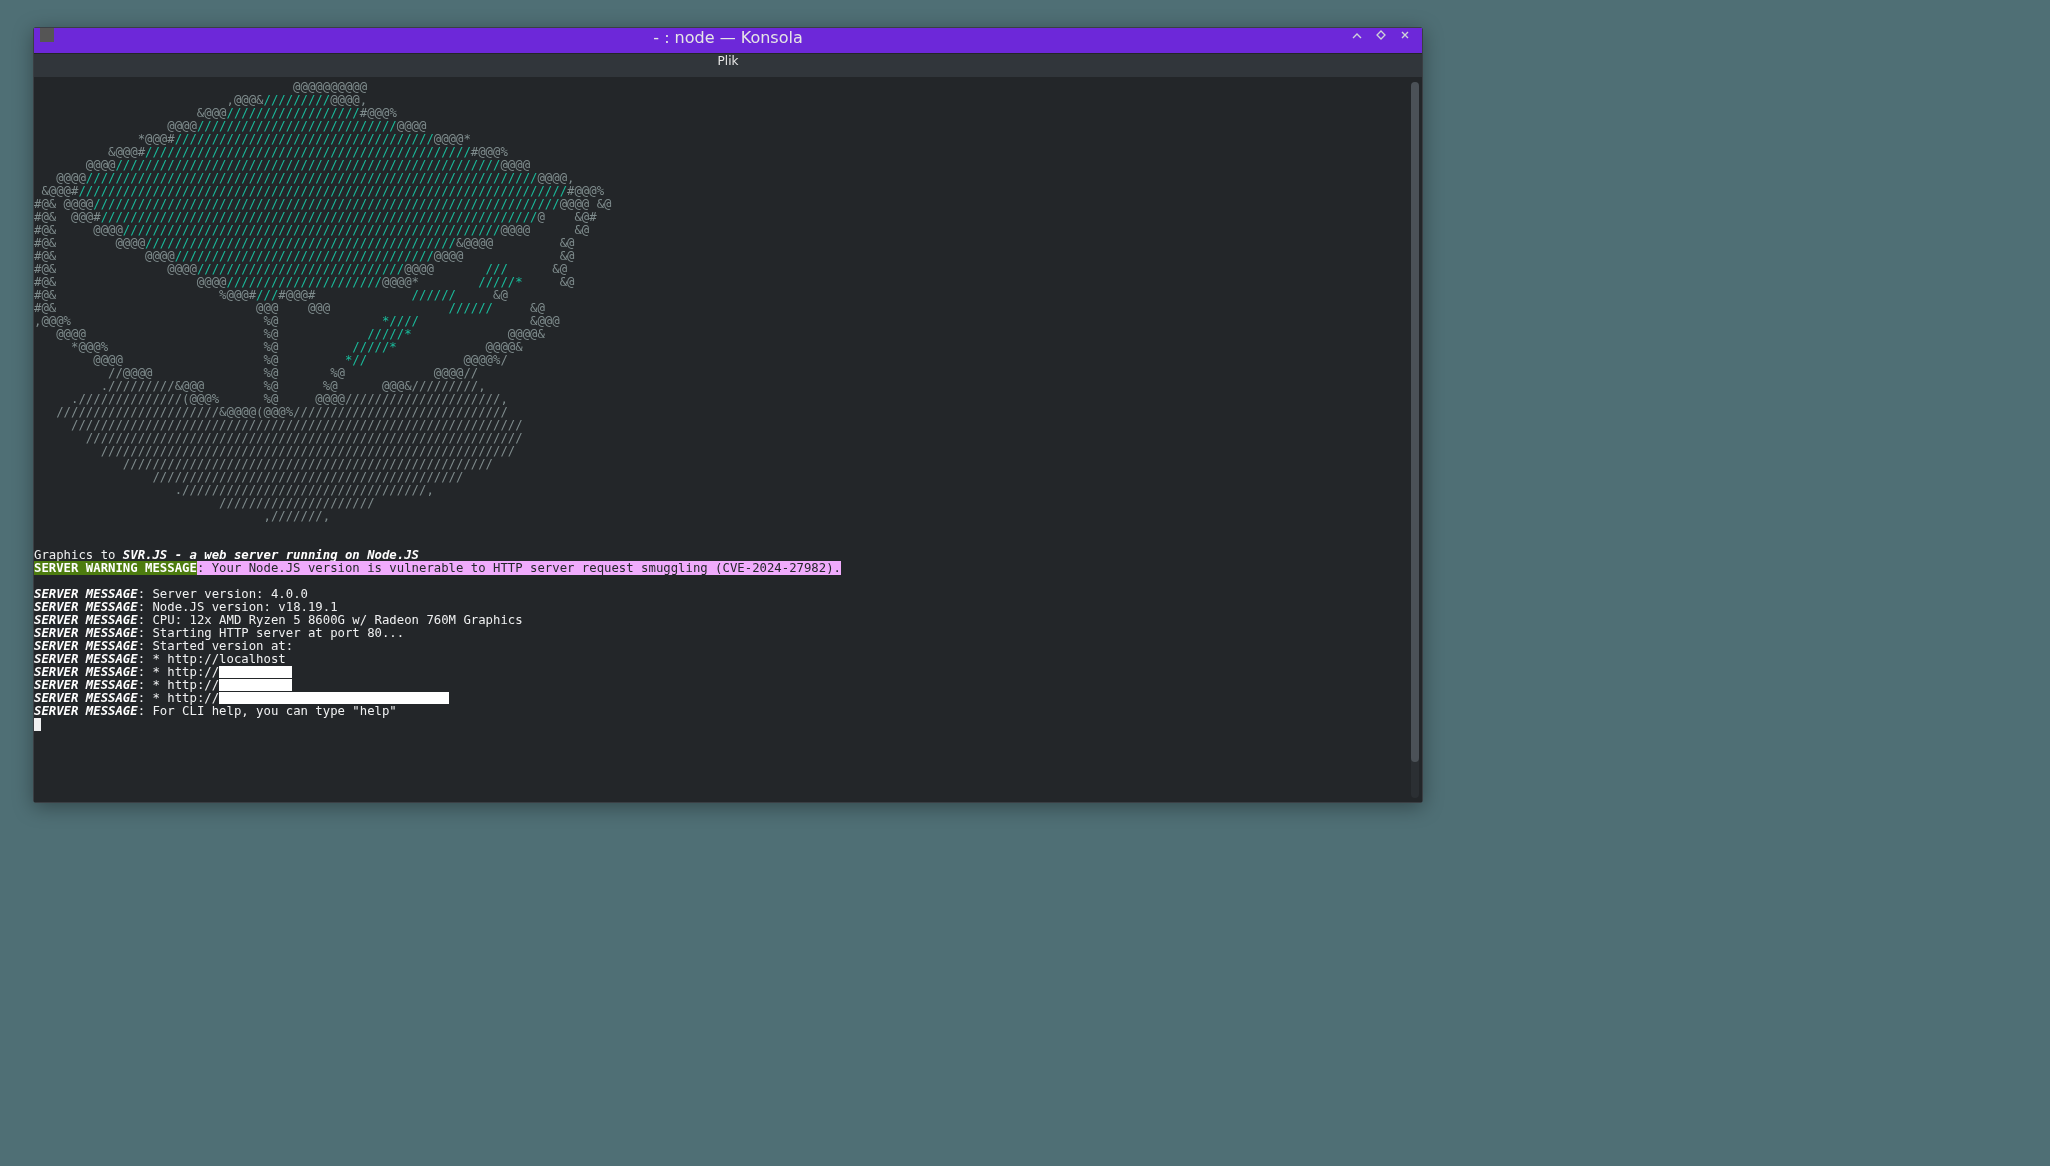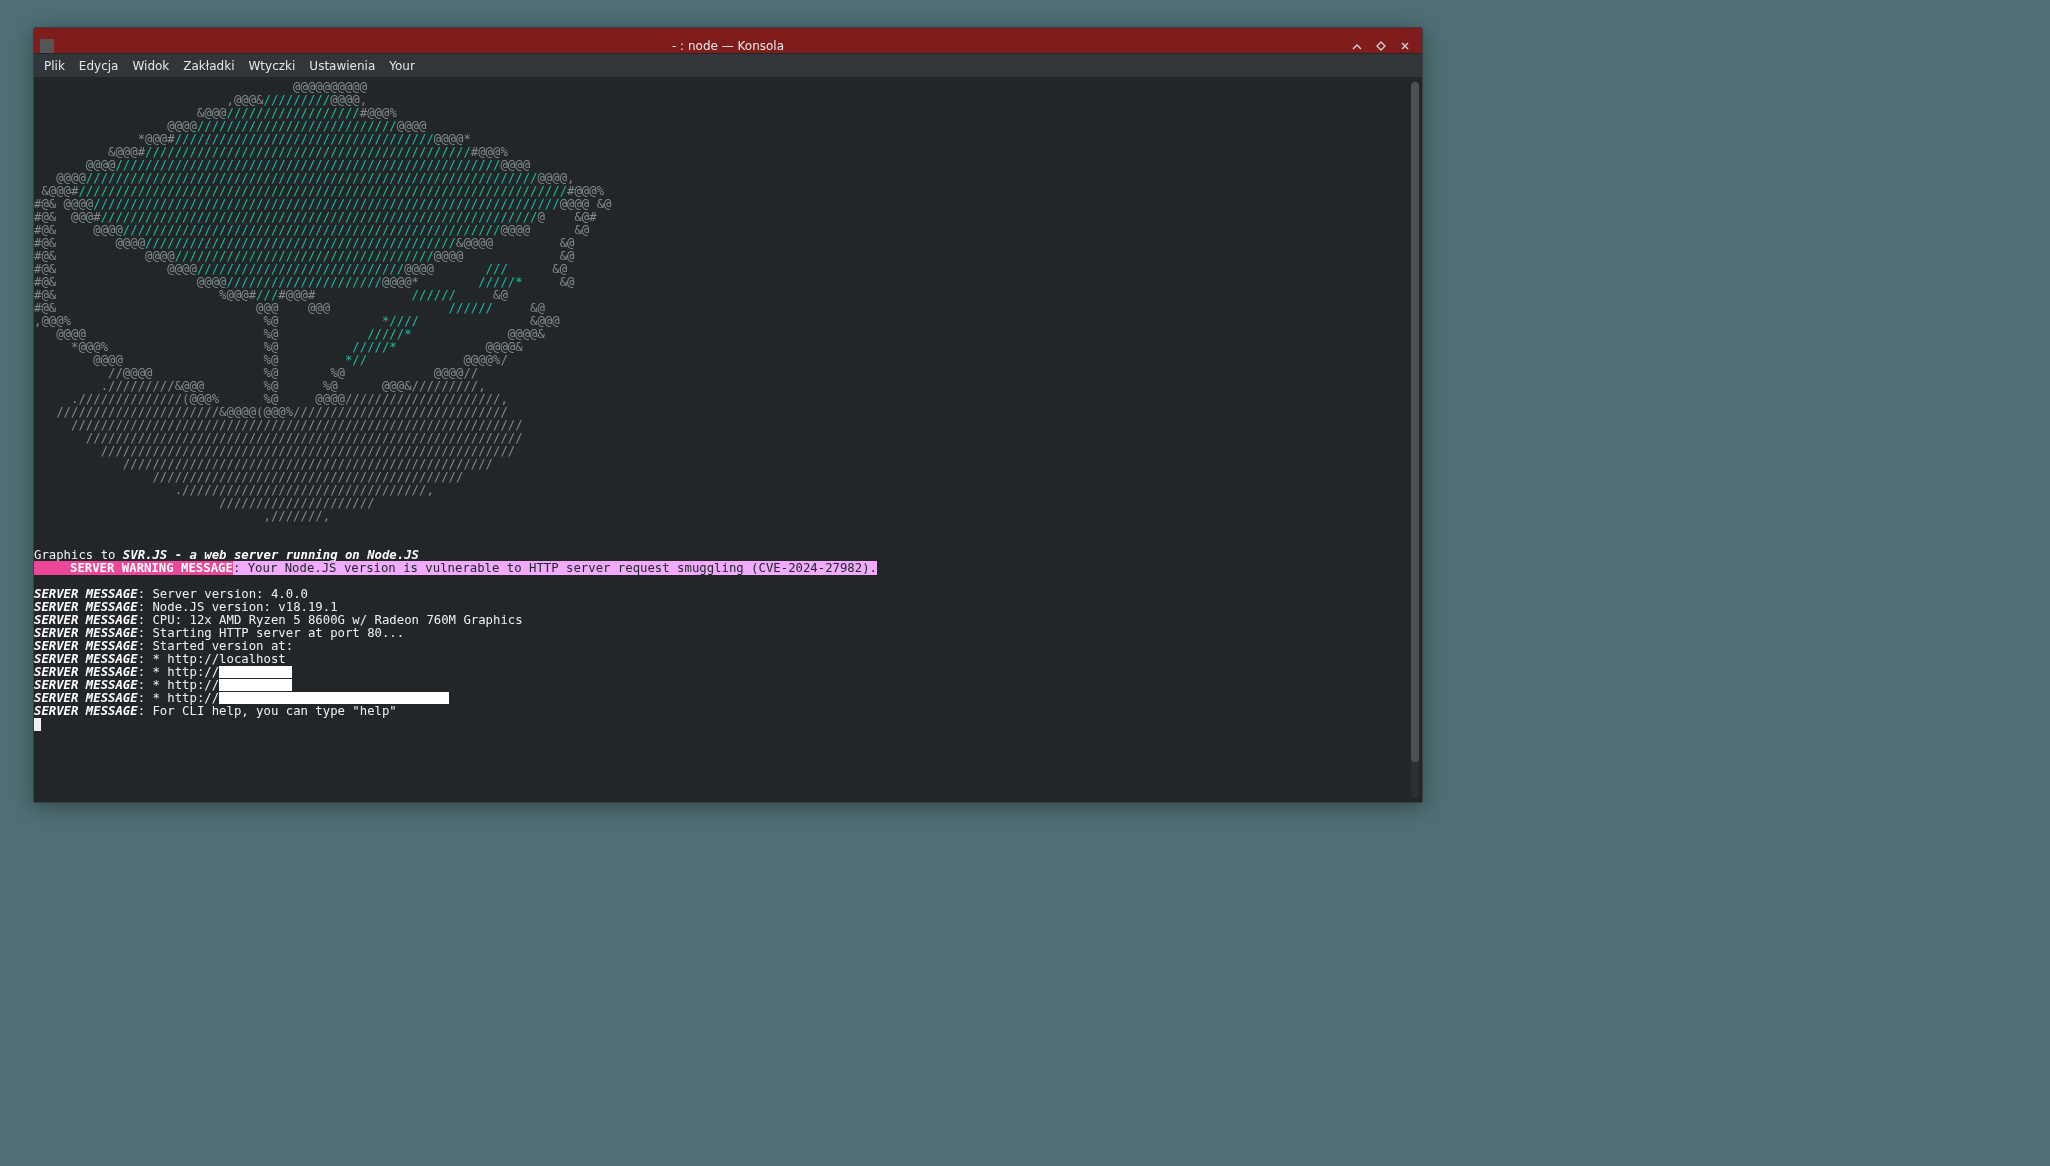--- a/index.html
+++ b/index.html
@@ -25,11 +25,11 @@
   }
   .titlebar {
     height: 26px;
-    background: #7f1d1d;
-    display: flex;
-    align-items: flex-end;
+    background: #6d28d9;
+    display: flex;
+    align-items: flex-start;
     color: #e6e6e6;
-    font-size: 12px;
+    font-size: 16px;
     position: relative;
     border-bottom: 1px solid #232629;
   }

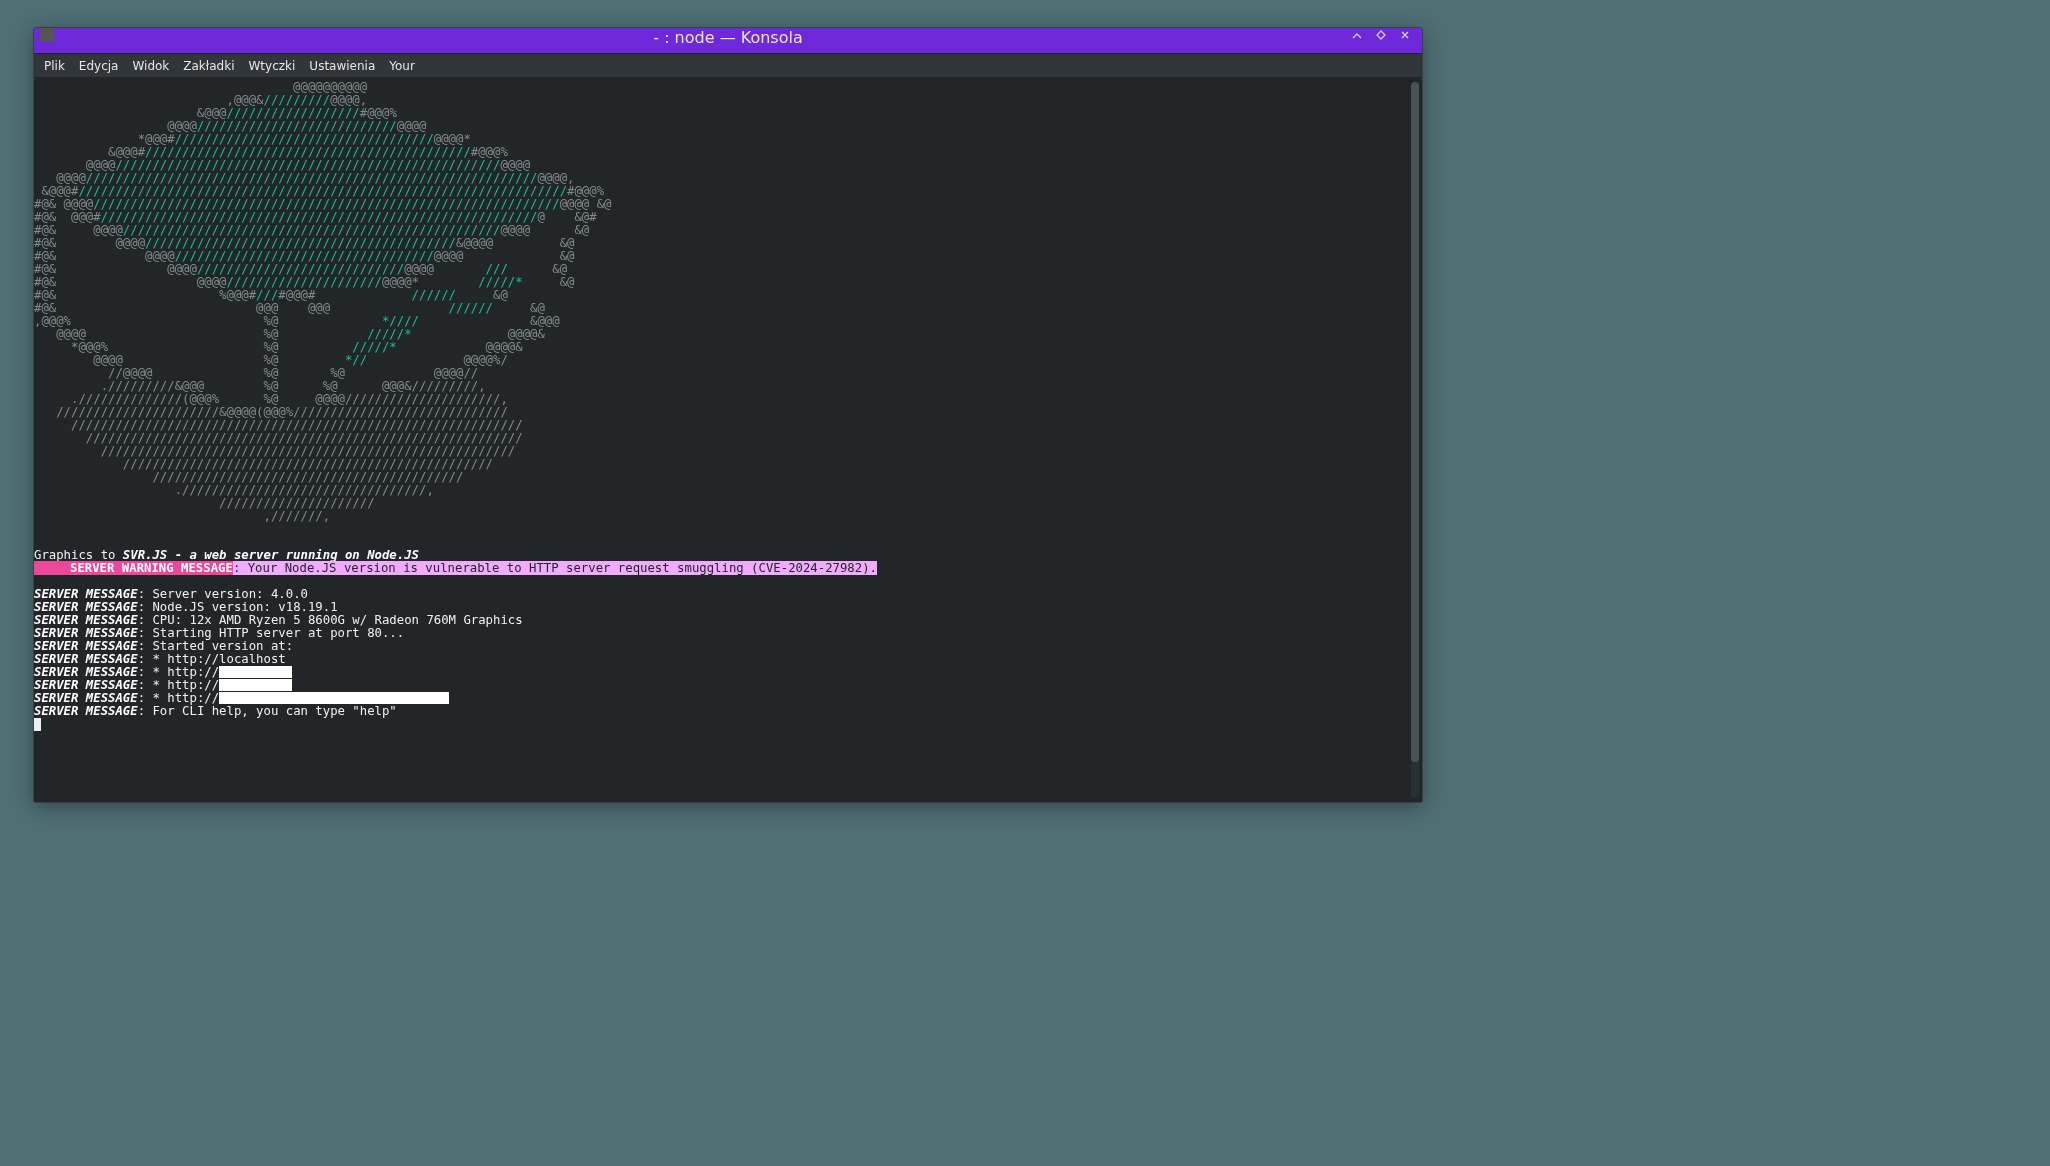--- a/index.html
+++ b/index.html
@@ -70,6 +70,7 @@
     color: #e6e6e6;
     font-size: 12px;
     border-bottom: 1px solid #232629;
+    flex-direction: column;
   }
   .menubar span { cursor: pointer; }
   .term-area {

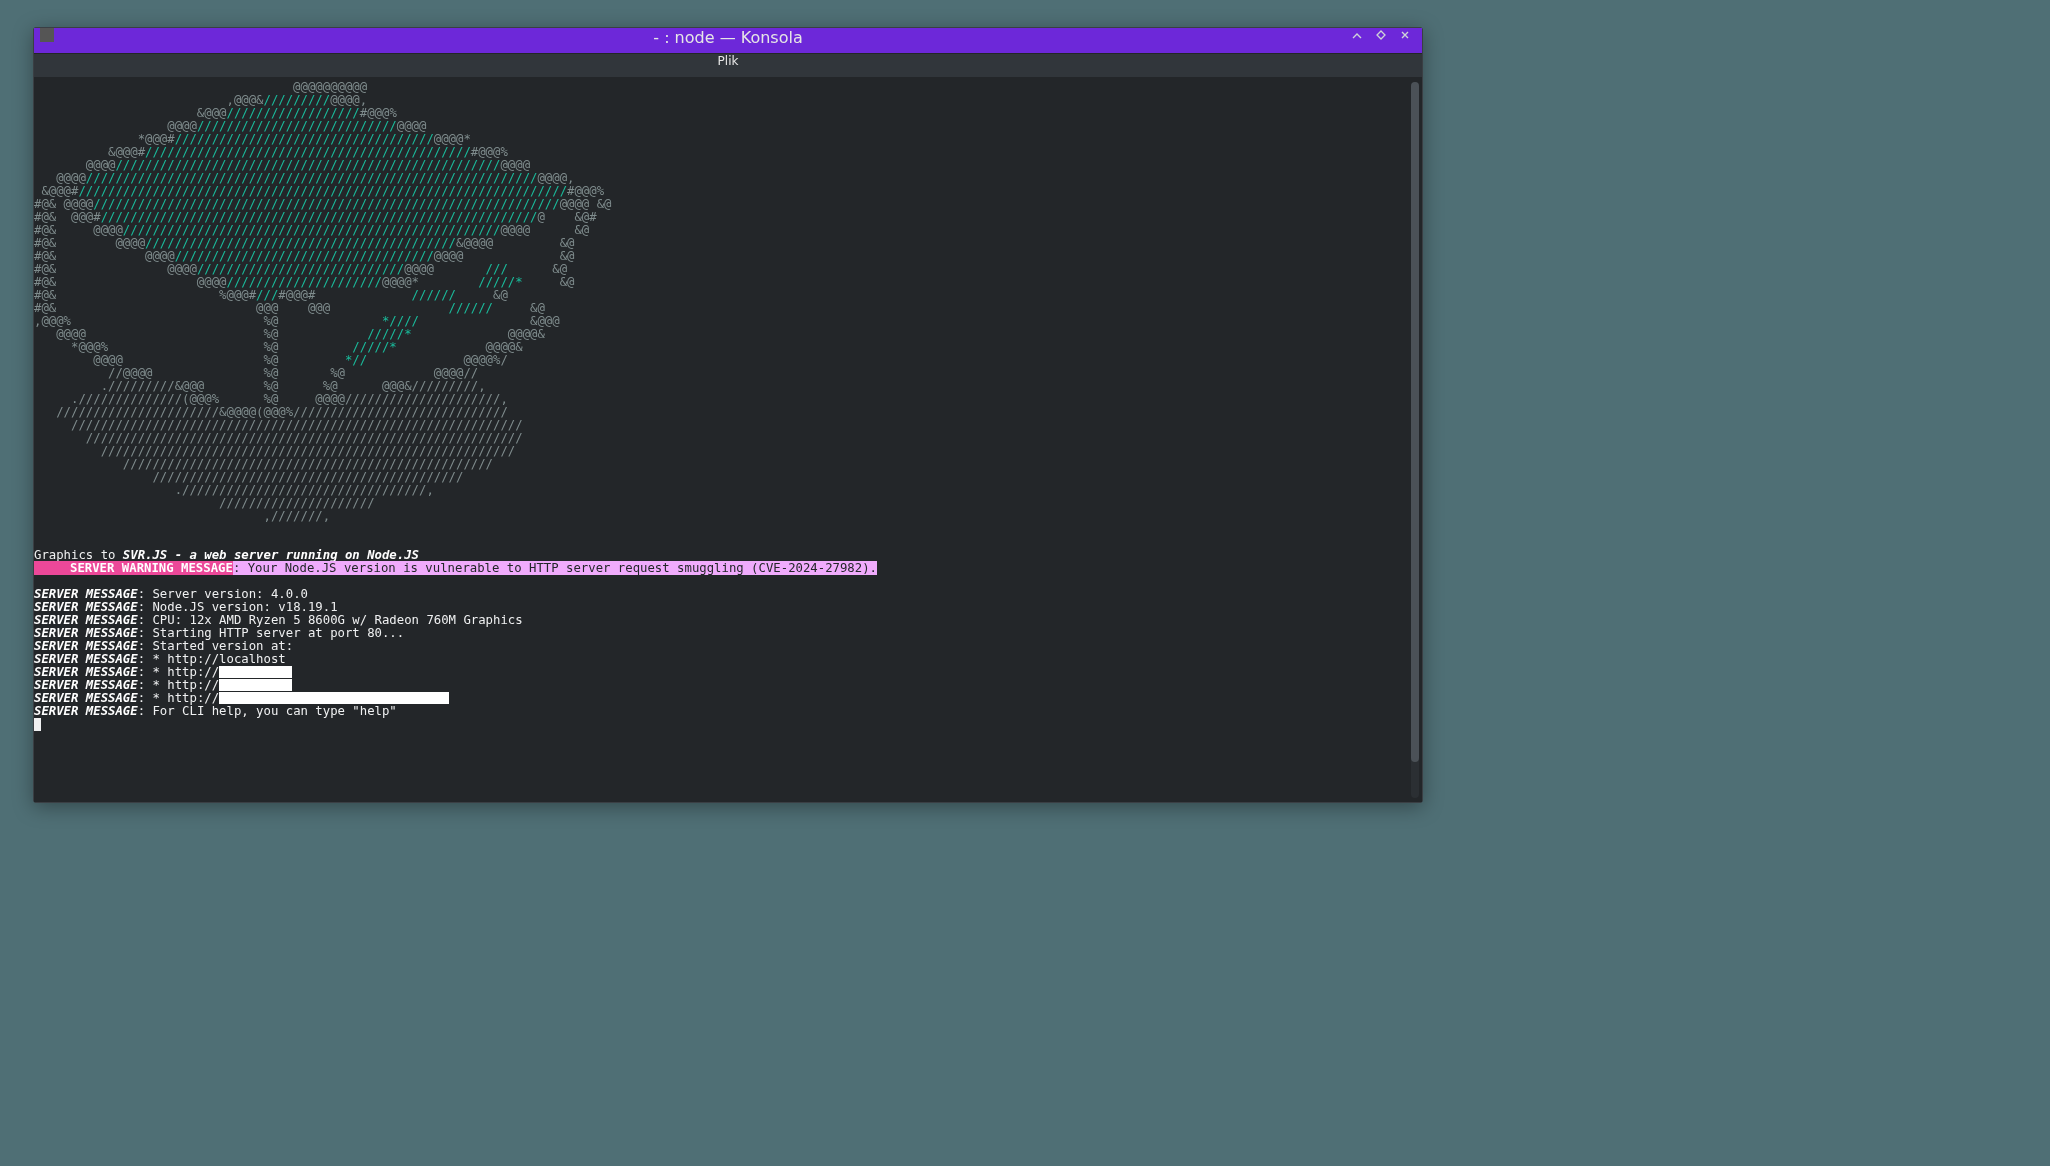--- a/index.html
+++ b/index.html
@@ -109,7 +109,7 @@
   .g  { color: #1abc9c; }  
   .gr { color: #7f8c8d; } 
   .b  { font-weight: bold; color: #ffffff; font-style: italic; }
-  .warn-lbl { background: #ec4899; color: #ffffff; font-weight: bold; padding-left: 36px; }
+  .warn-lbl { background: #4d7c0f; color: #ffffff; font-weight: bold; }
   .warn-txt { background: #f0abfc; color: #232629; }
   .redact {
     display: inline-block;

